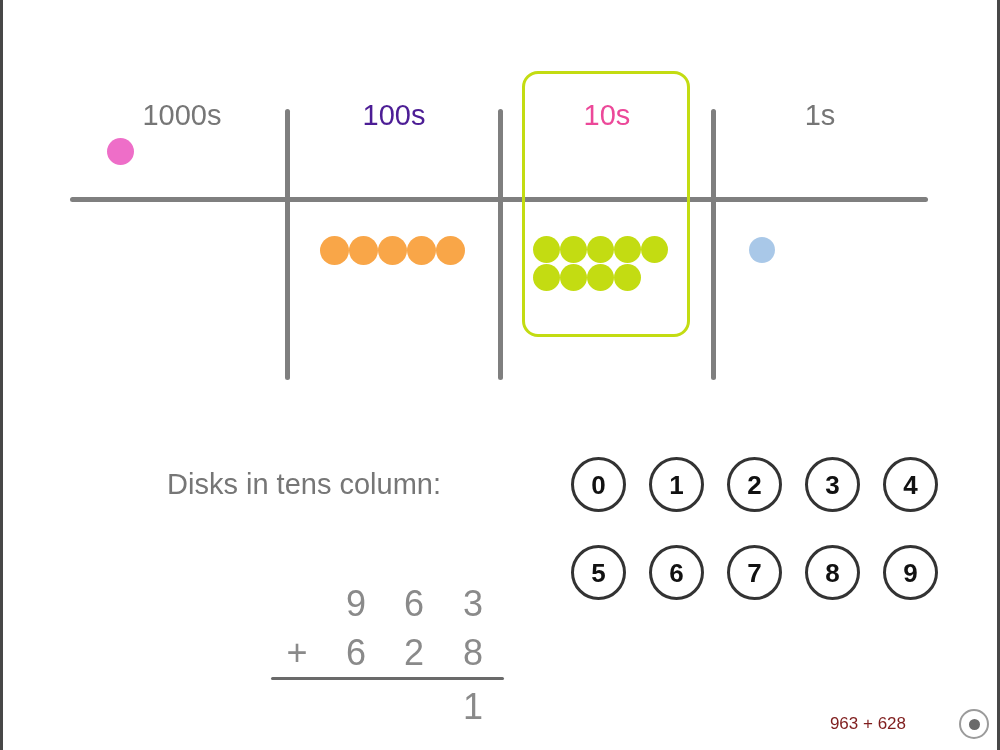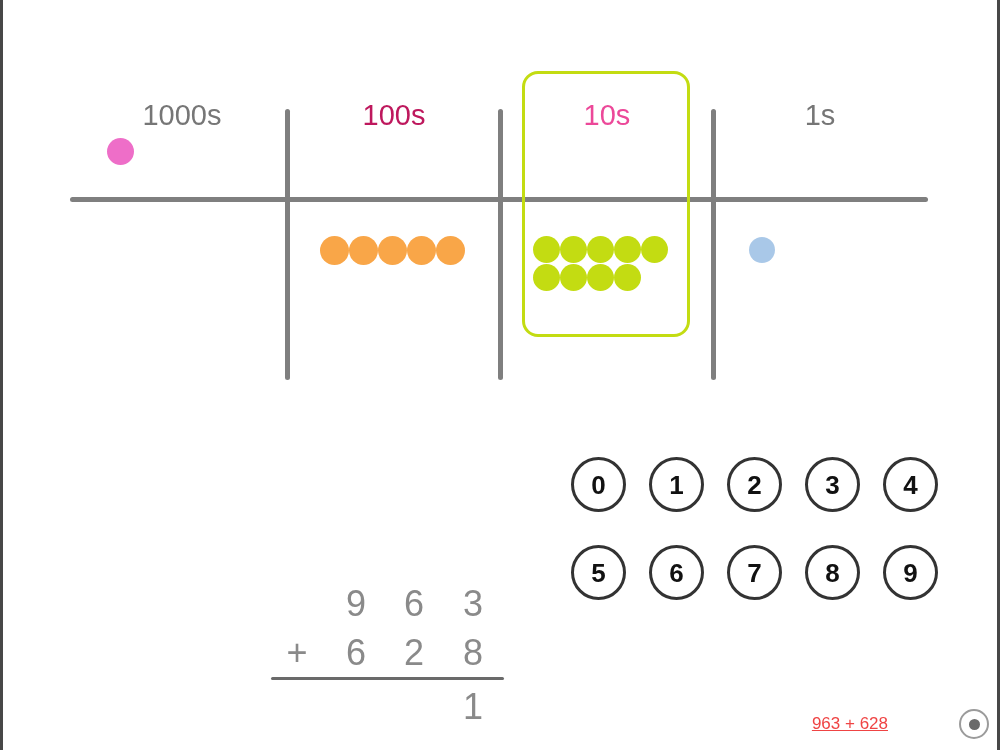--- a/index.html
+++ b/index.html
@@ -187,7 +187,7 @@
   <div>
 
     <div class="col-label label-1000s" style="color: rgb(118, 118, 118);">1000s</div>
-    <div class="col-label label-100s" style="color: #be185d;">100s</div>
+    <div class="col-label label-100s" style="color: #4c1d95;">100s</div>
     <div class="col-label label-10s" style="color: #ec4899;">10s</div>
     <div class="col-label label-1s" style="color: rgb(118, 118, 118);">1s</div>
 

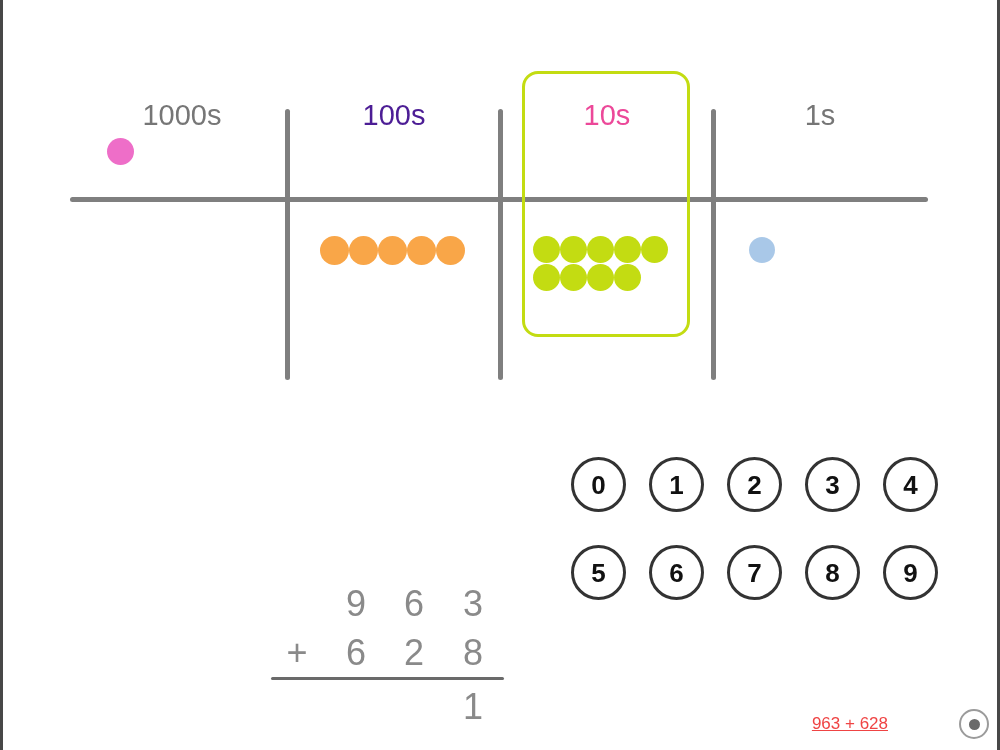--- a/index.html
+++ b/index.html
@@ -219,6 +219,7 @@
     <div class="disk disk-blue" style="left: 749px; top: 237px; width: 26px; height: 26px; background-color: rgb(169, 200, 232);"></div>
   </div>
 
+  <div class="question" style="color: rgb(118, 118, 118);">Disks in tens column:</div>
 
   <div>
     <div class="numpad-row numpad-row-1">

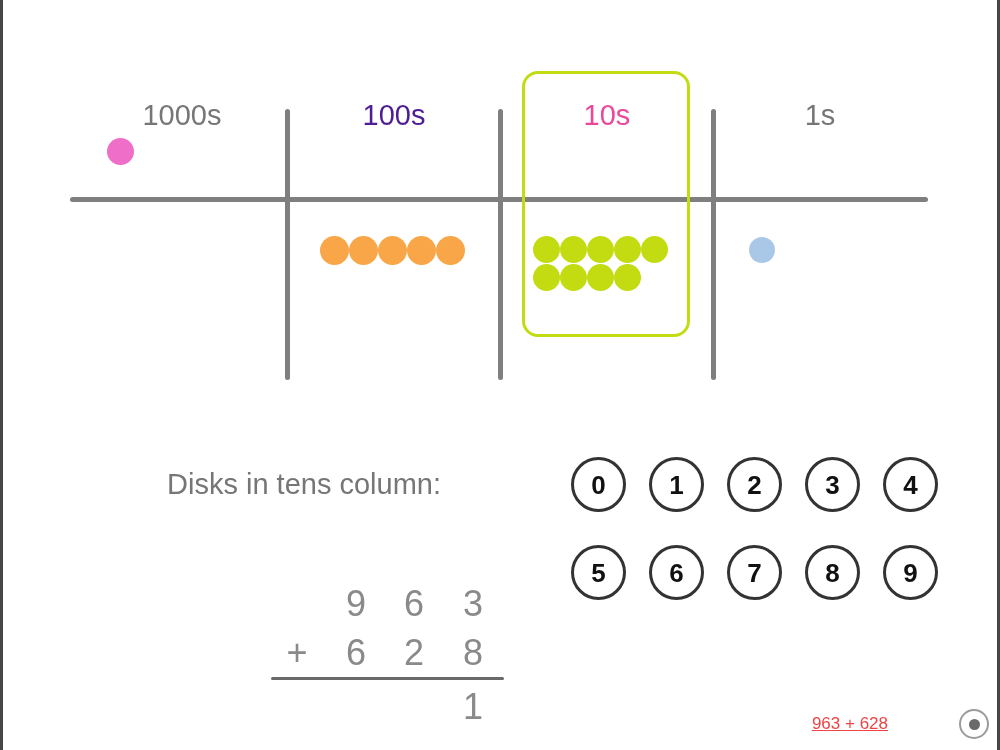--- a/index.html
+++ b/index.html
@@ -146,13 +146,12 @@
   
   .footer-problem {
     position: absolute;
-    left: 758px;
+    left: 776px;
     top: 714px;
     width: 130px;
     text-align: right;
     font-size: 17px;
-    color: #ef4444;
-    text-decoration: underline;
+    color: #7f1d1d;
   }
   .record-btn {
     position: absolute;

